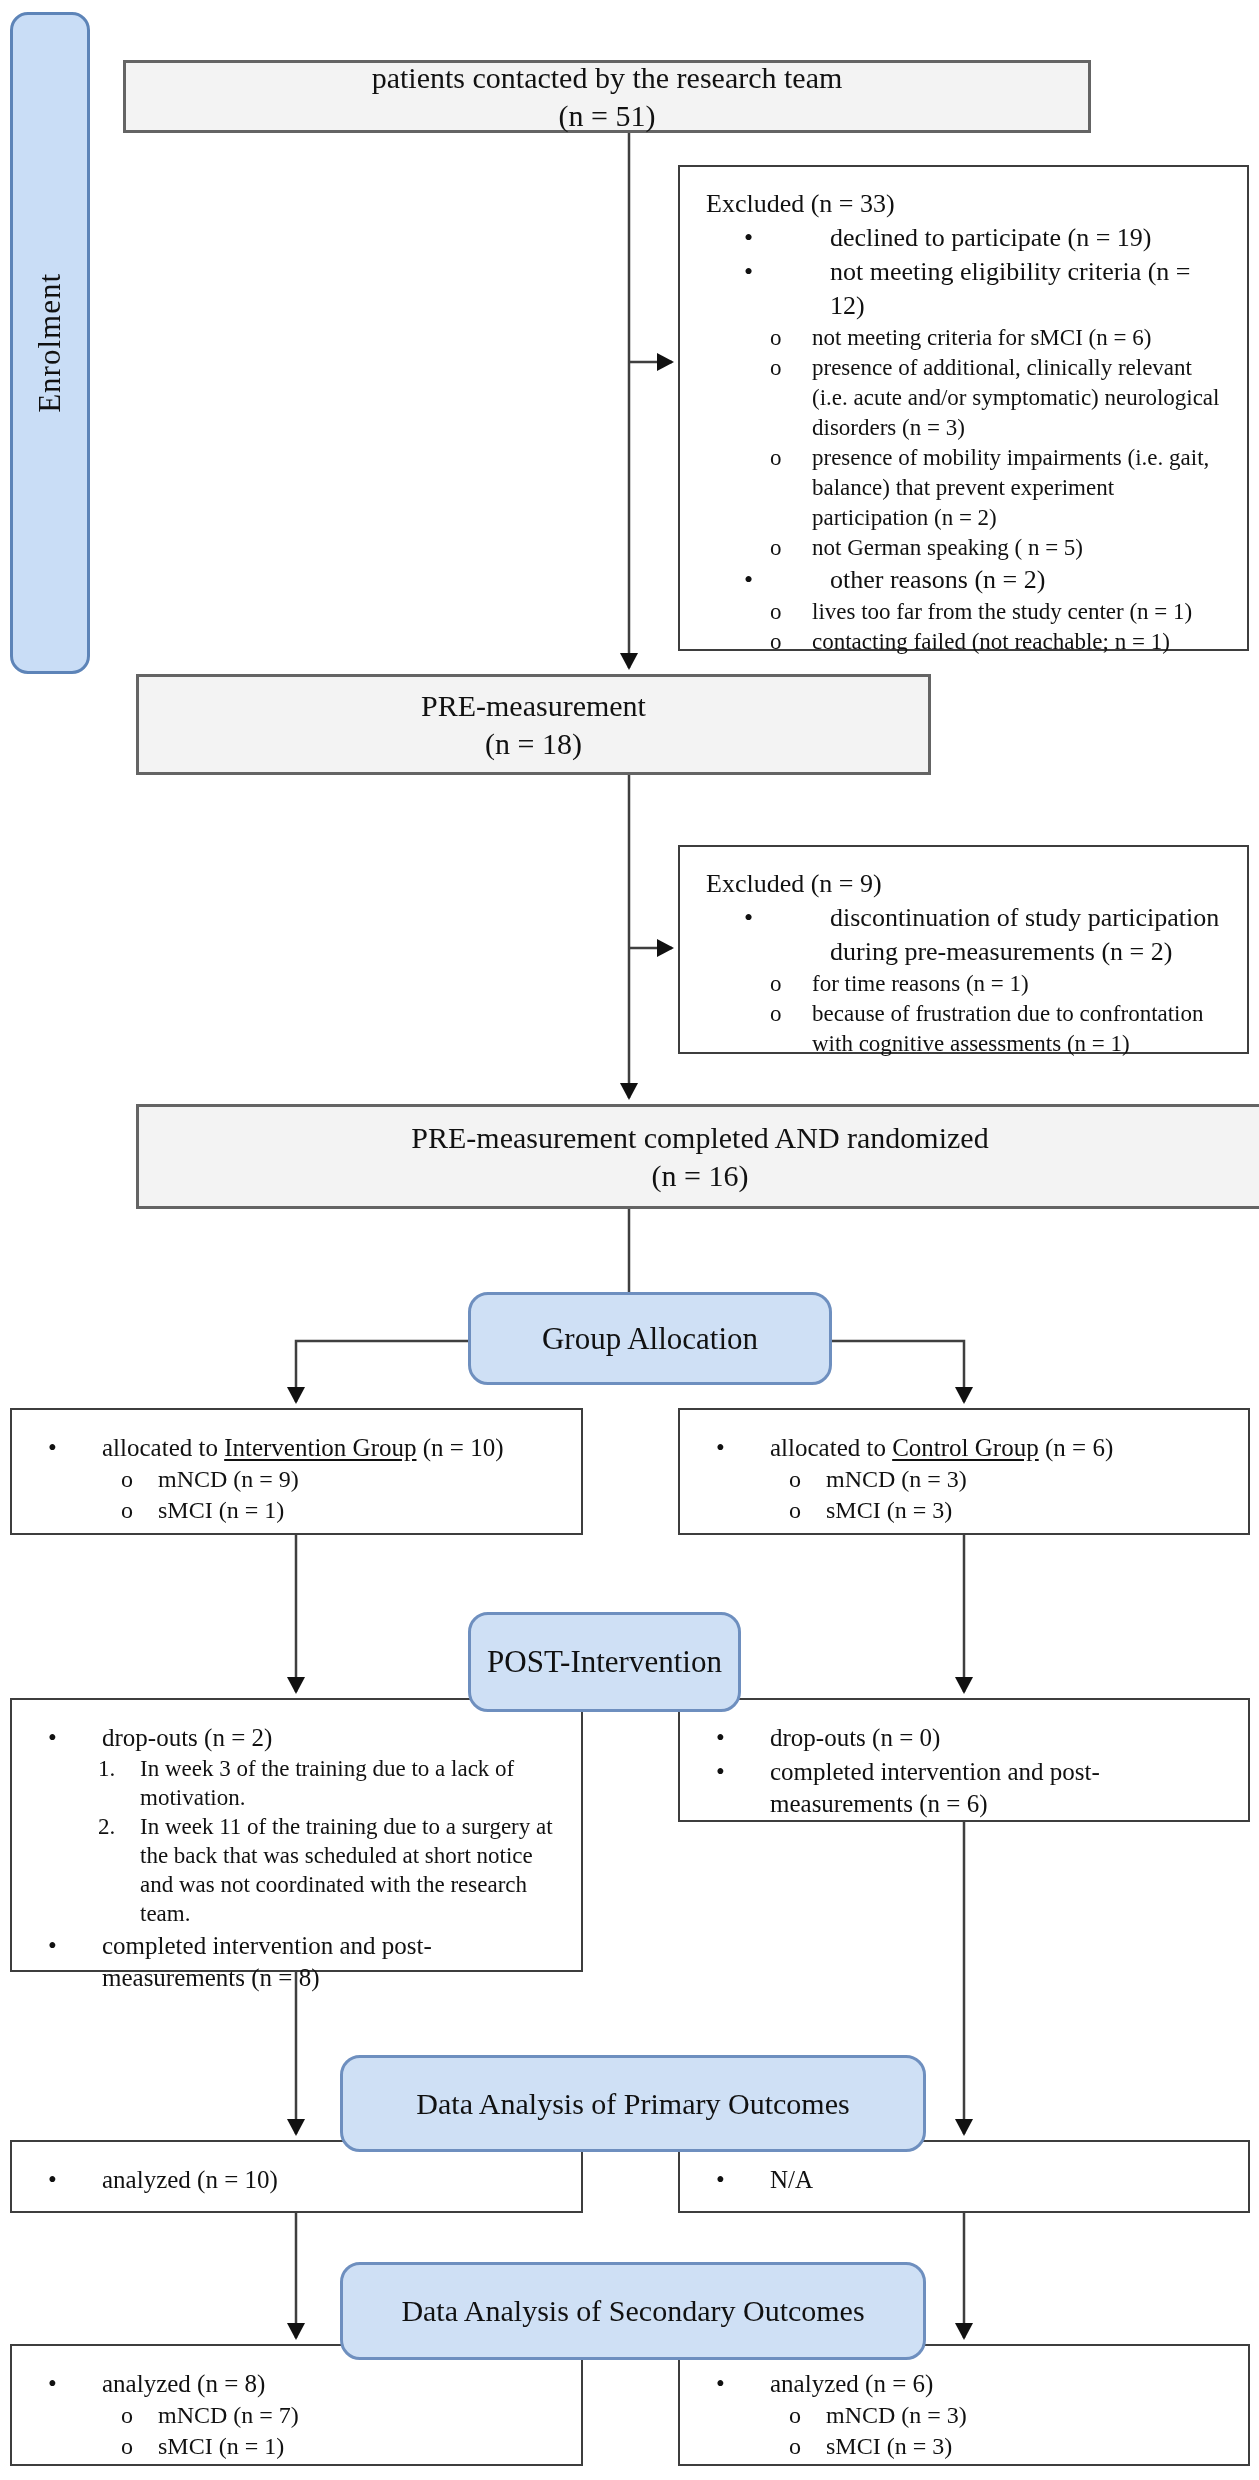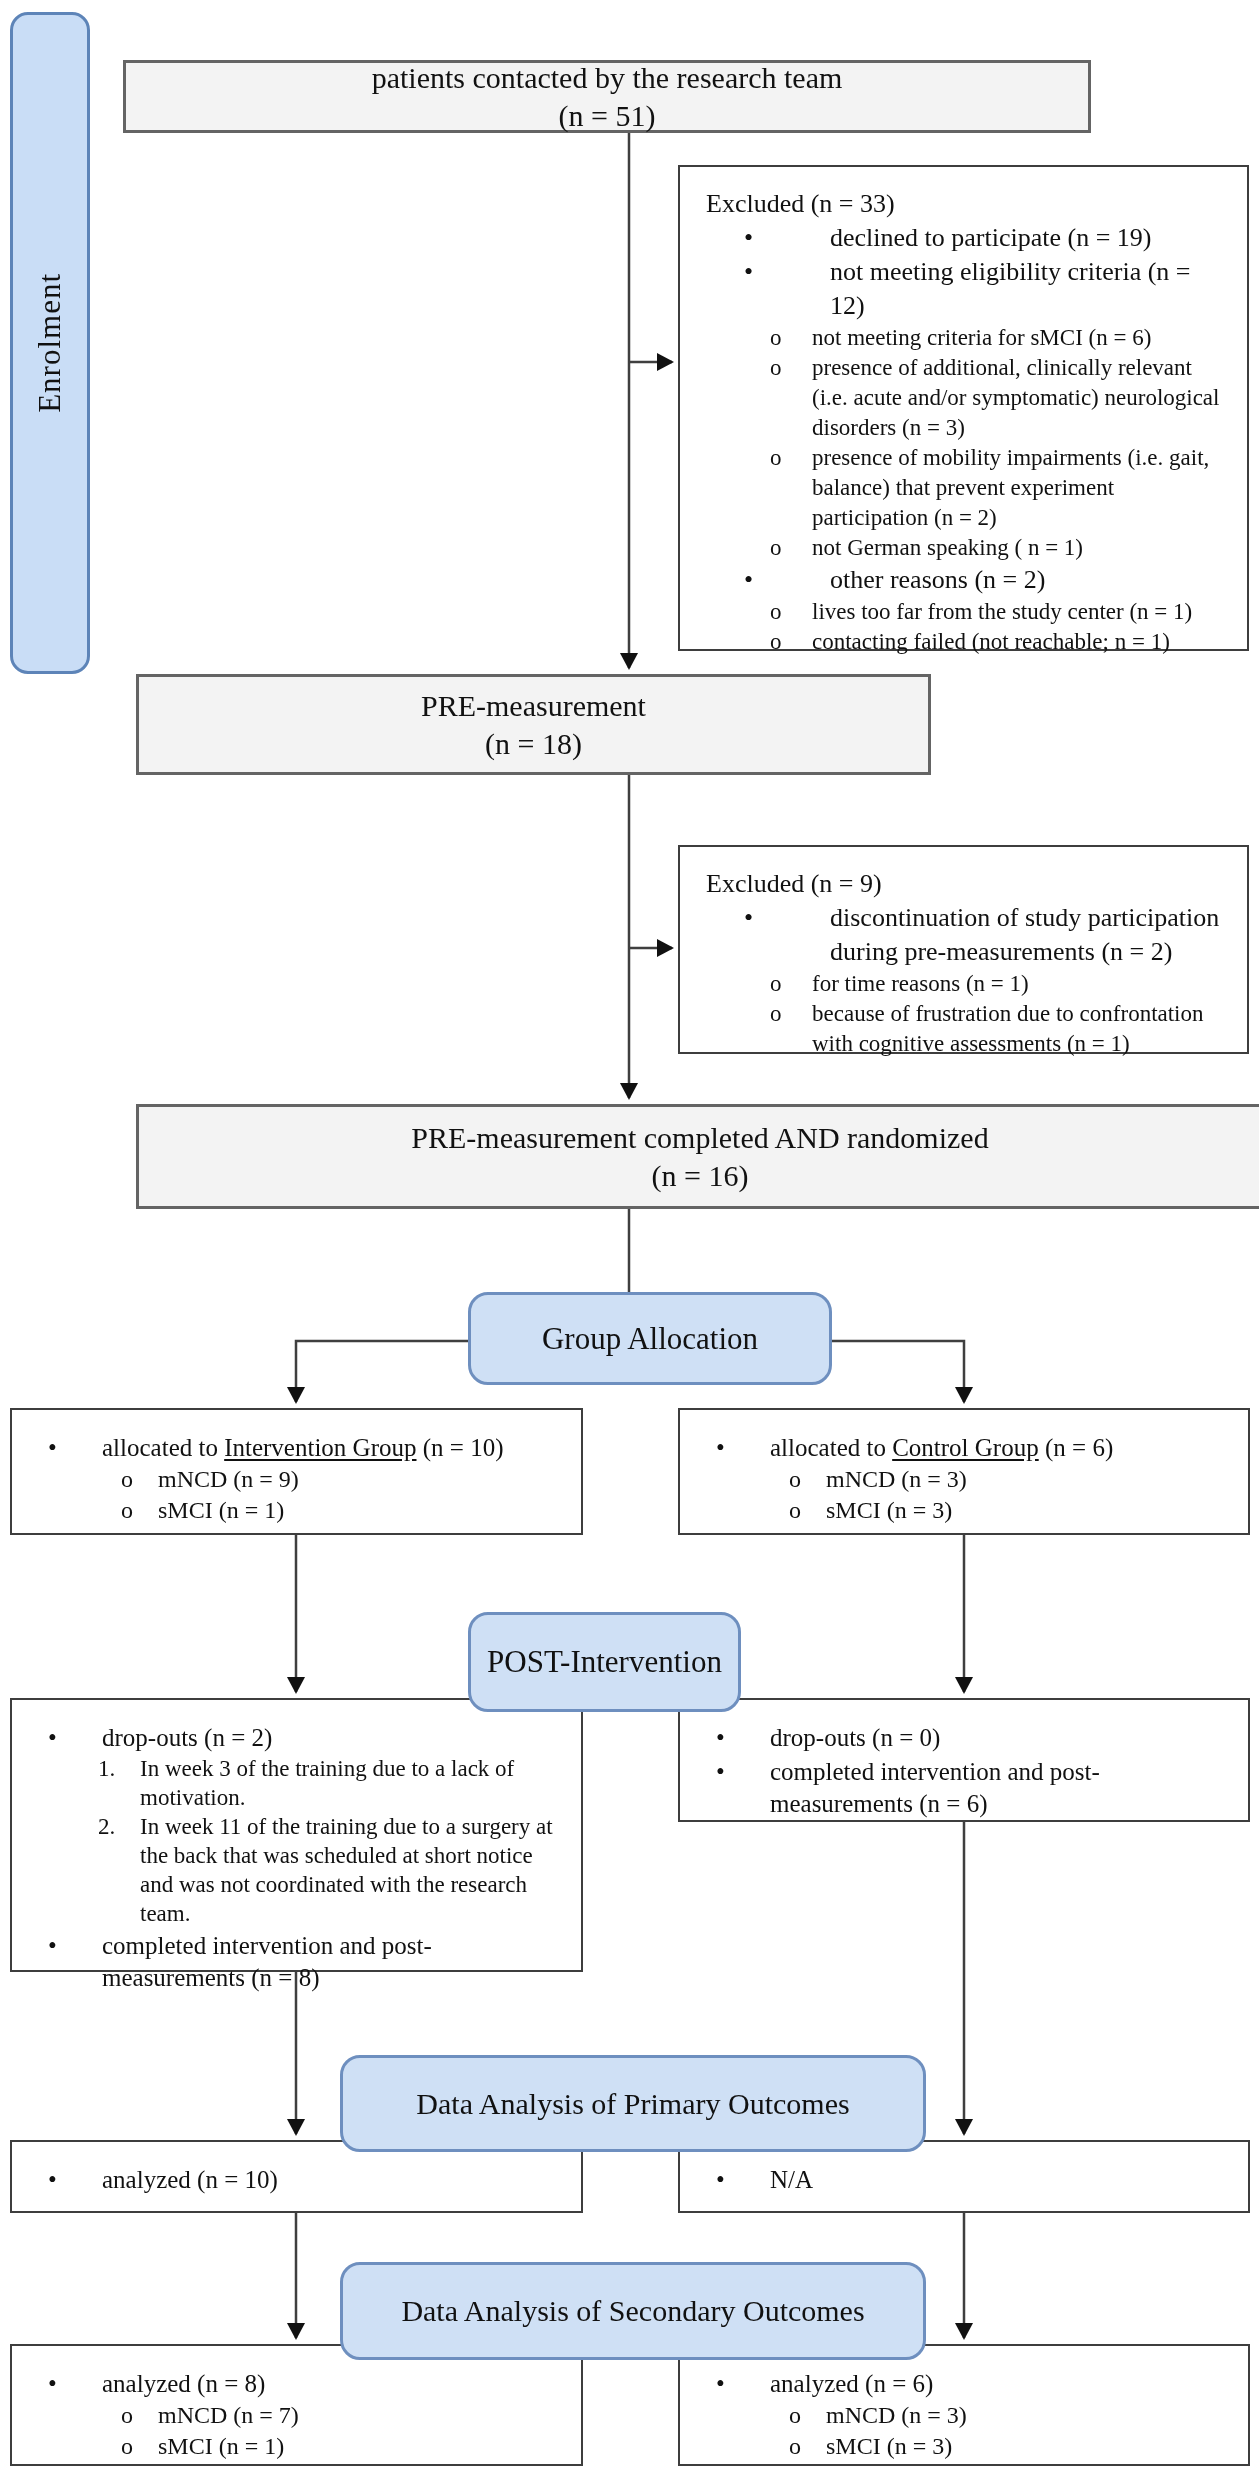--- a/index.html
+++ b/index.html
@@ -131,7 +131,7 @@
         </div>
         <div class="li lvl2">
           <span class="marker">o</span>
-          <span class="litext">not German speaking ( n = 1)</span>
+          <span class="litext">not German speaking ( n = 5)</span>
         </div>
         <div class="li lvl1">
           <span class="marker">•</span>

